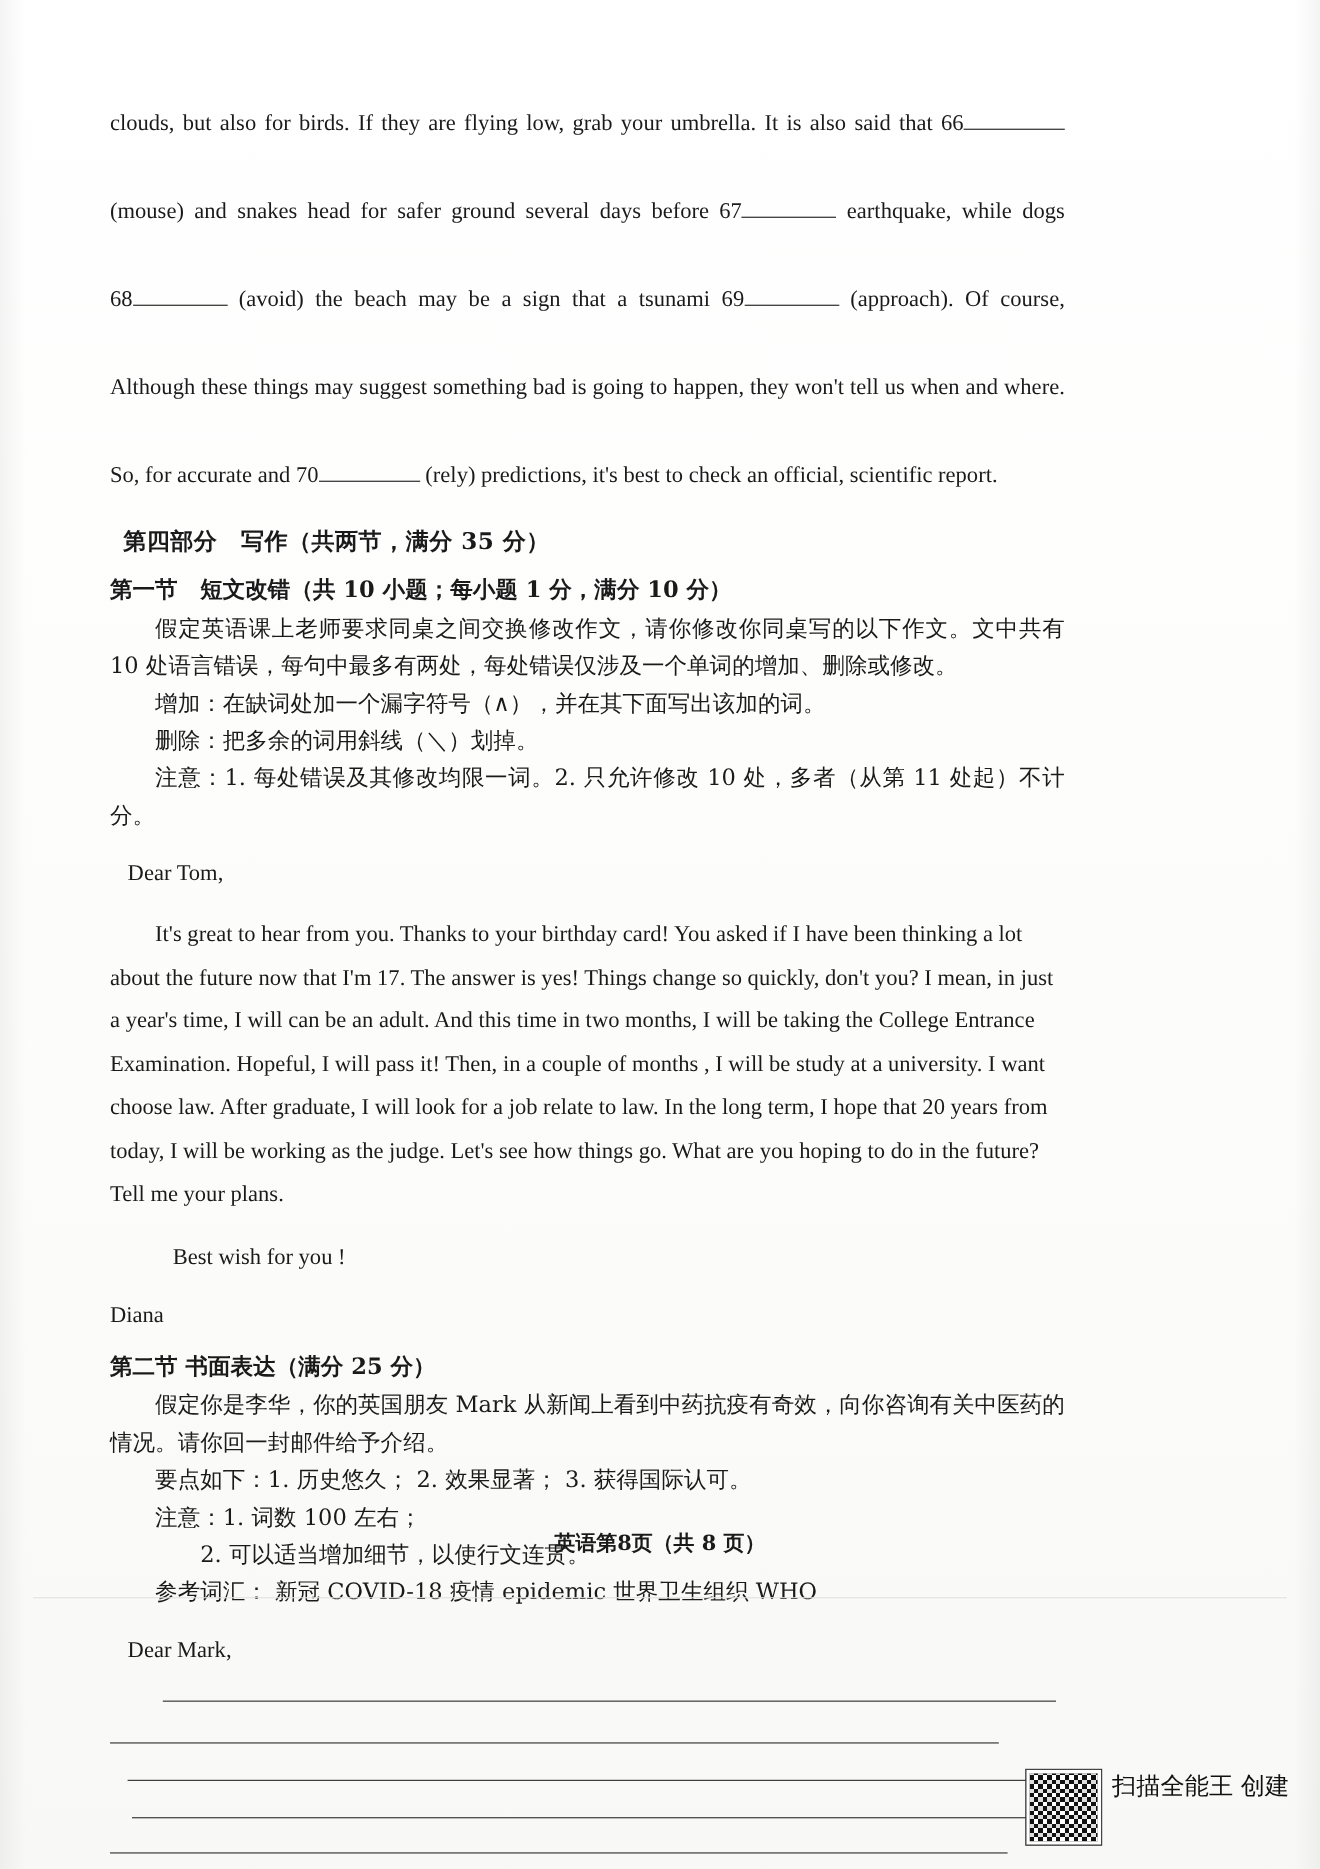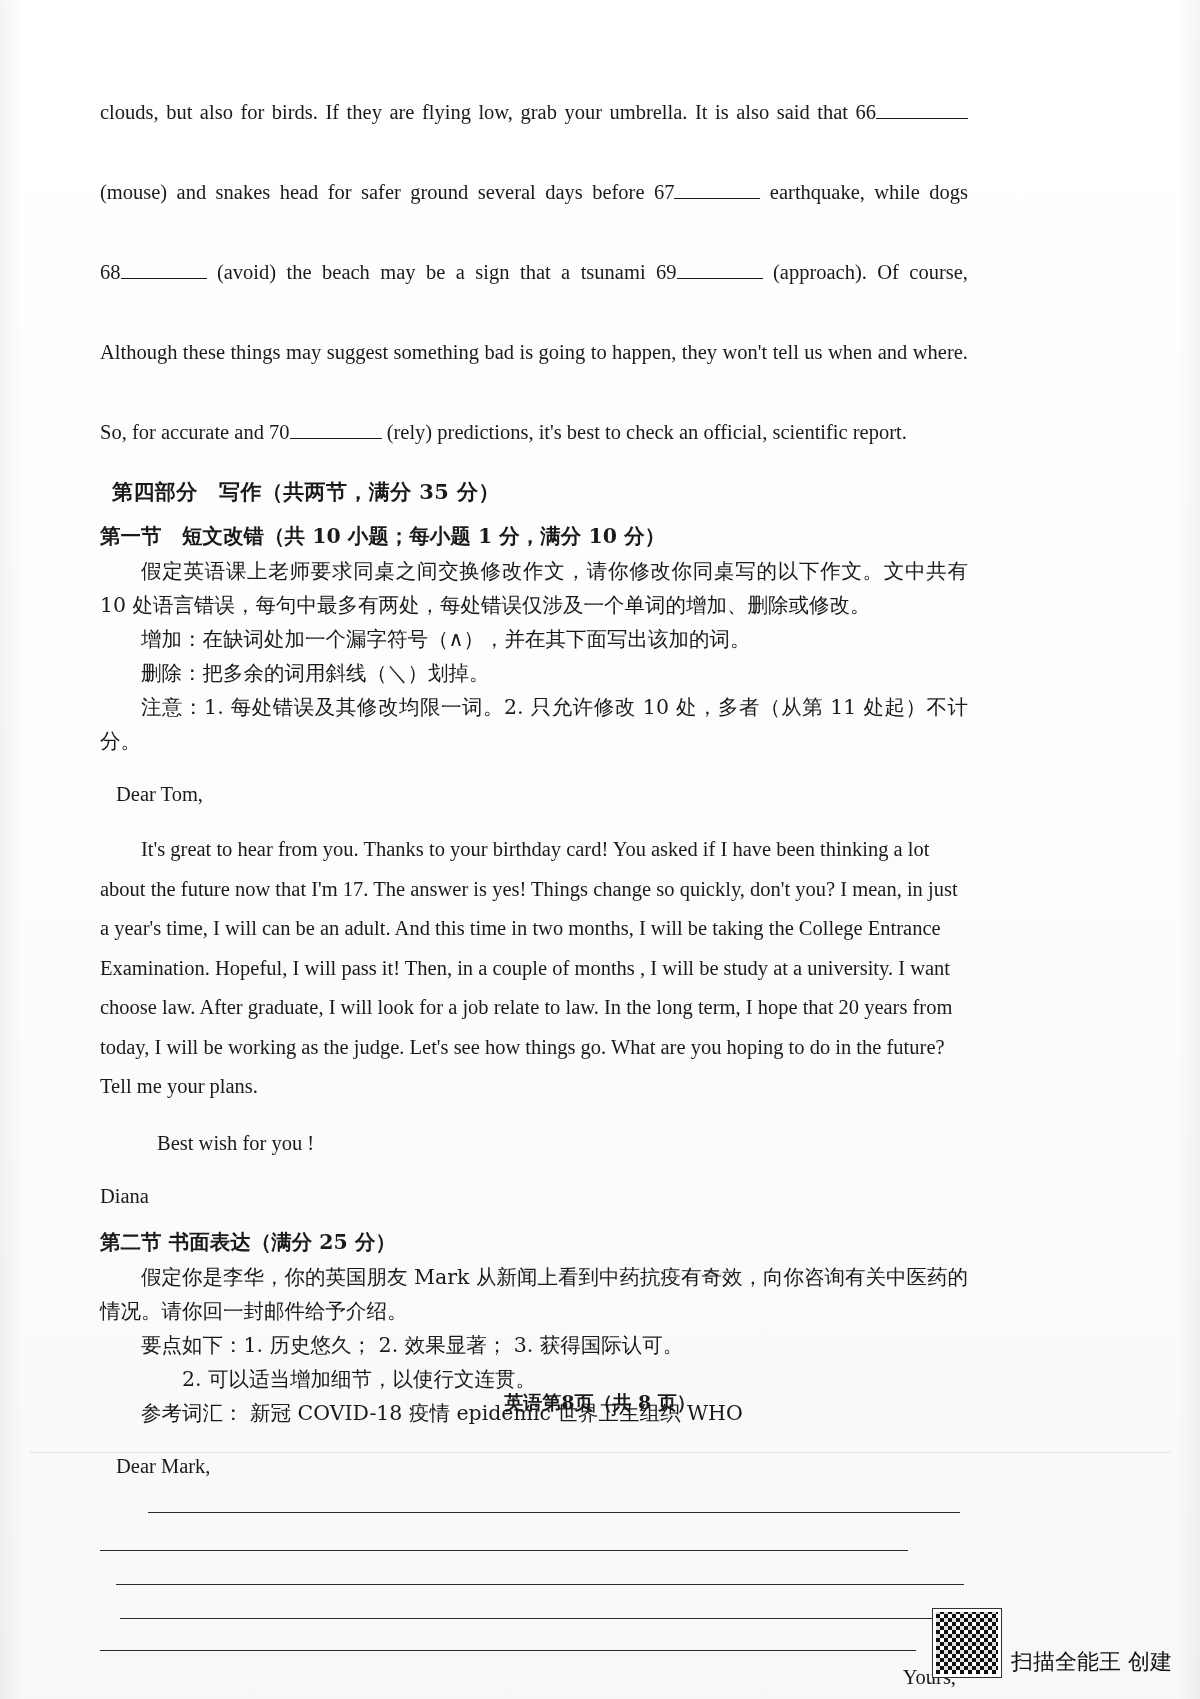--- a/index.html
+++ b/index.html
@@ -231,6 +231,7 @@
     <h3 class="sub-head cn">第二节  书面表达（满分 25 分）</h3>
     <p class="body-cn cn indent2">假定你是李华，你的英国朋友 Mark 从新闻上看到中药抗疫有奇效，向你咨询有关中医药的情况。请你回一封邮件给予介绍。</p>
     <p class="body-cn cn indent2">要点如下：1. 历史悠久； 2. 效果显著； 3. 获得国际认可。</p>
+    <p class="body-cn cn indent2">注意：1. 词数 100 左右；</p>
     <p class="body-cn cn indent4">2. 可以适当增加细节，以使行文连贯。</p>
     <p class="body-cn cn indent2">参考词汇： 新冠 COVID-18      疫情 epidemic      世界卫生组织 WHO</p>
     <p class="letter-line">Dear Mark,</p>

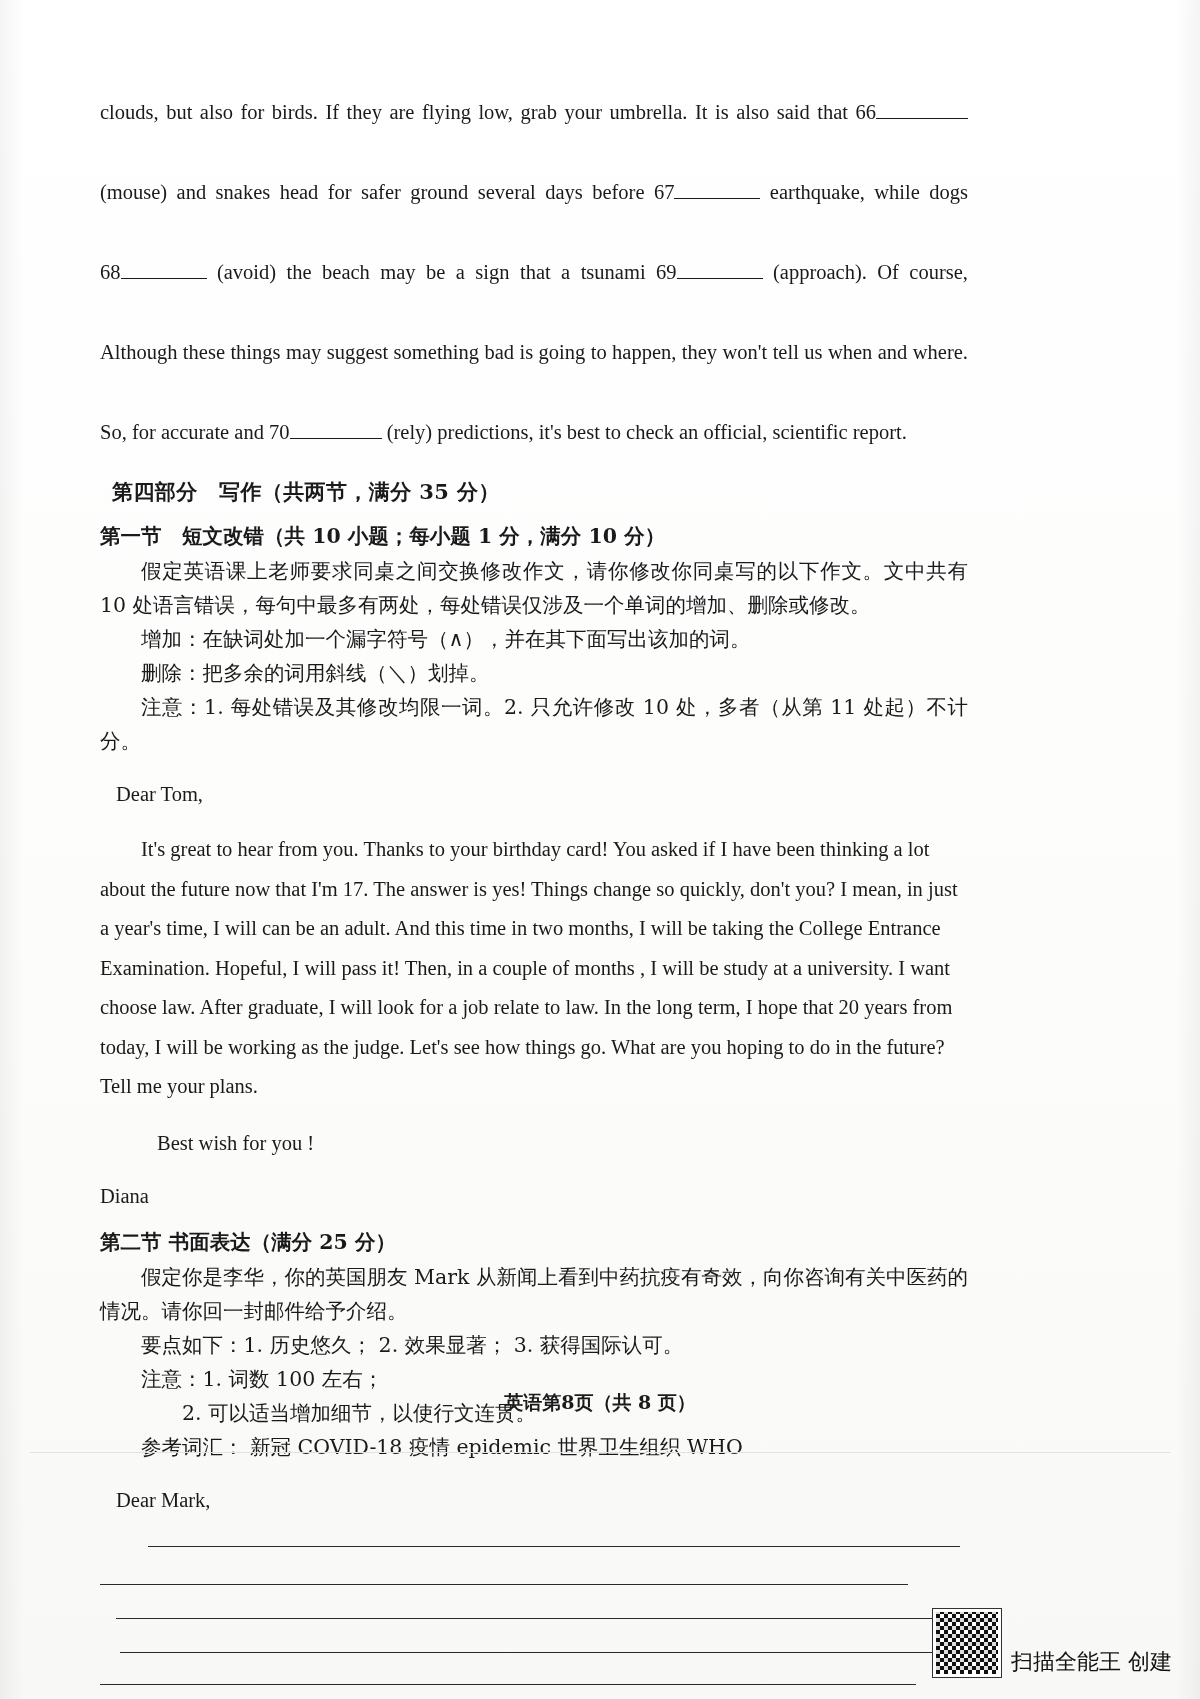--- a/index.html
+++ b/index.html
@@ -136,7 +136,7 @@
     right: 28px;
     bottom: 22px;
     display: flex;
-    align-items: flex-end;
+    align-items: flex-start;
     gap: 10px;
   }
   .qr {

